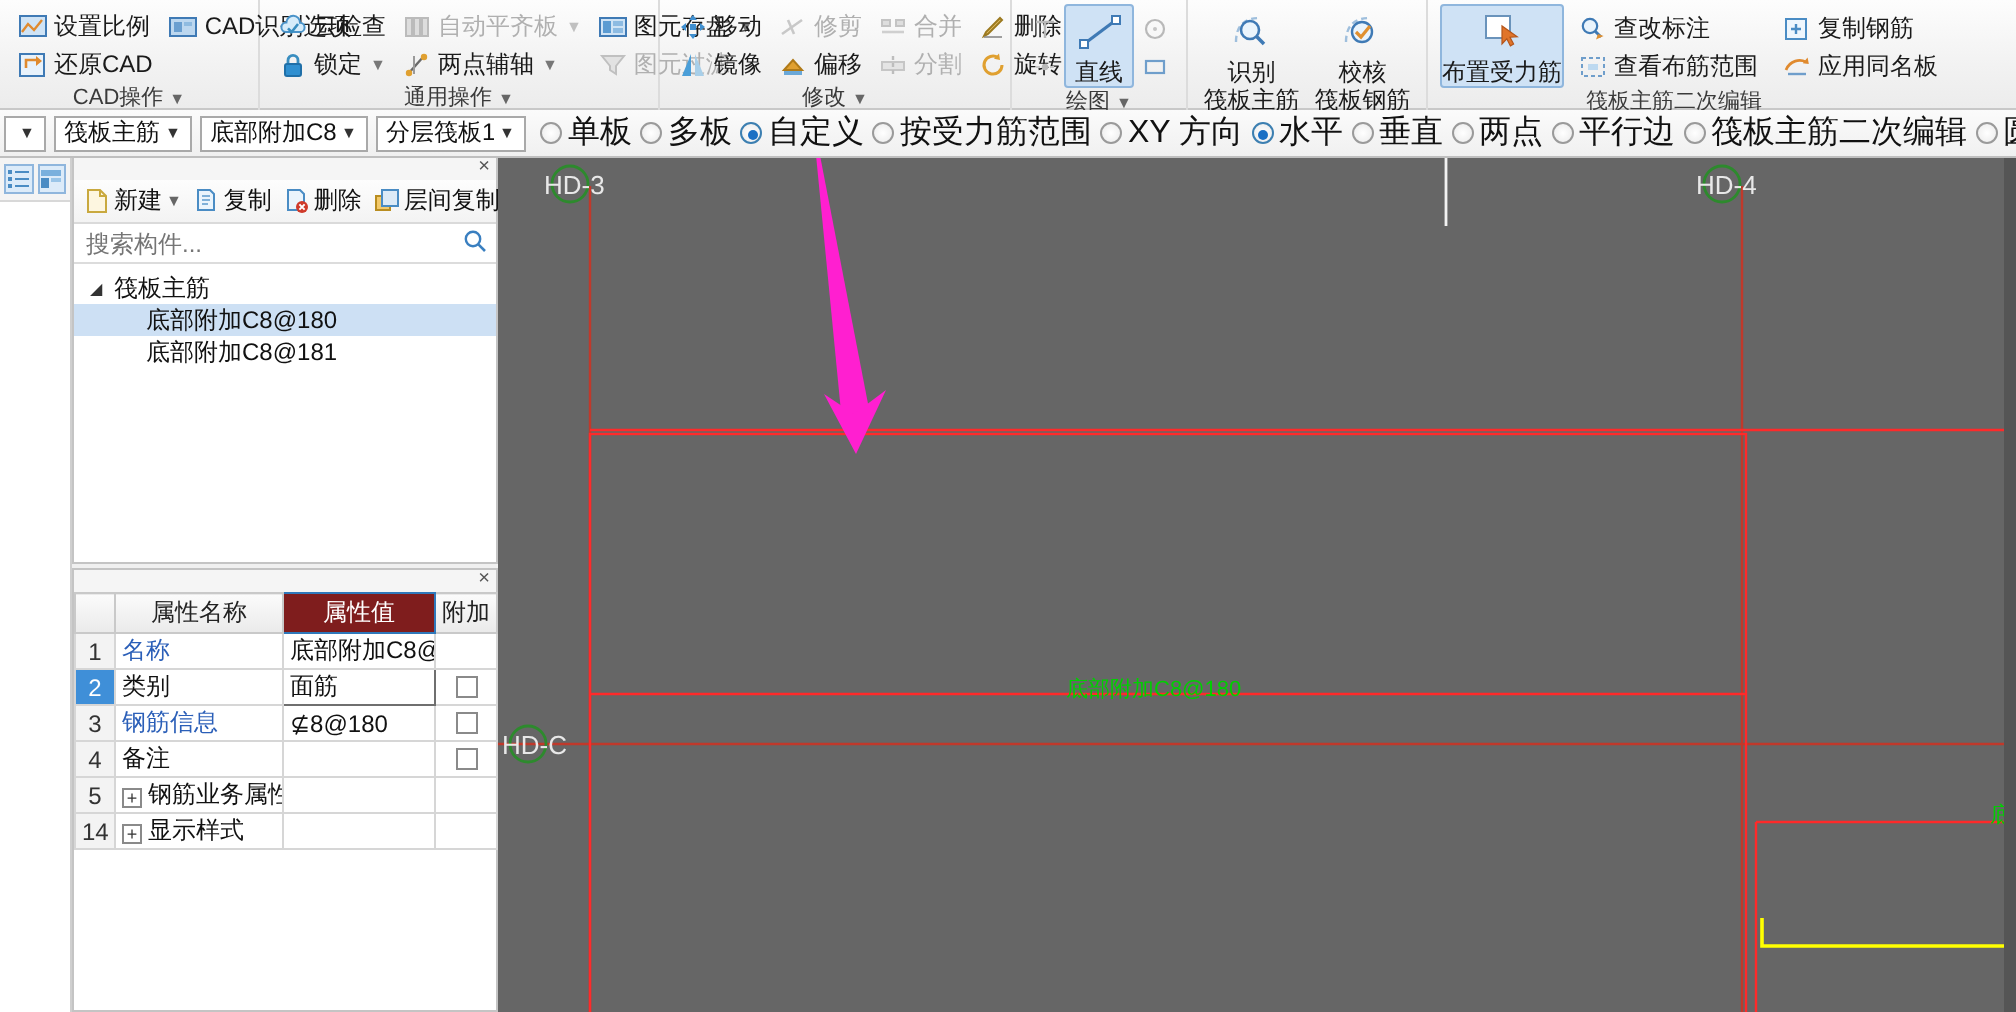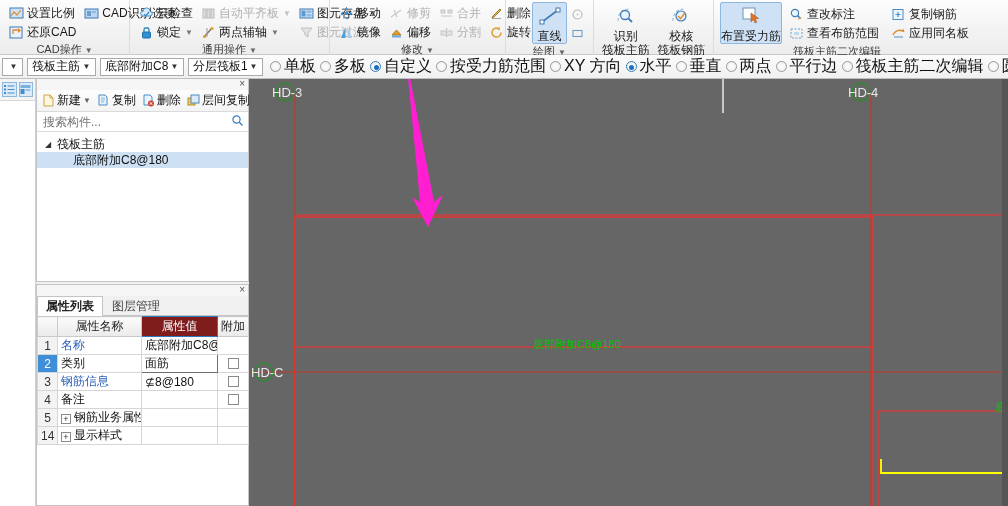--- a/index.html
+++ b/index.html
@@ -673,6 +673,7 @@
         <span>筏板主筋</span>
       </div>
       <div class="tleaf sel"><span>底部附加C8@180</span></div>
+      <div class="tleaf"><span>底部附加C8@181</span></div>
     </div>
   </div>
 

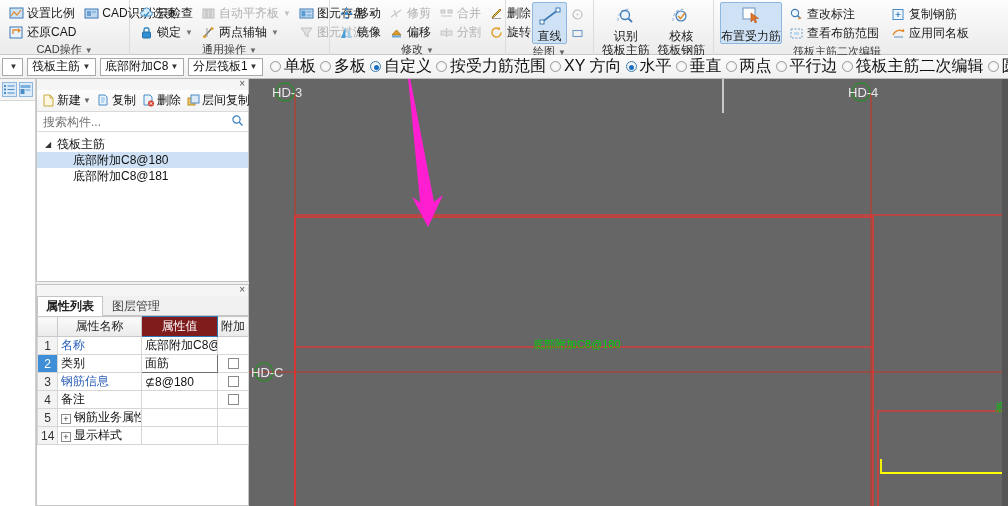--- a/index.html
+++ b/index.html
@@ -680,10 +680,6 @@
   <div id="panelBot">
     <div class="ptitlebar">
       <span class="pclose">×</span>
-    </div>
-    <div class="tabrow">
-      <div class="tab act"><span>属性列表</span></div>
-      <div class="tab ina"><span>图层管理</span></div>
     </div>
     <table class="ptable">
       <thead>

